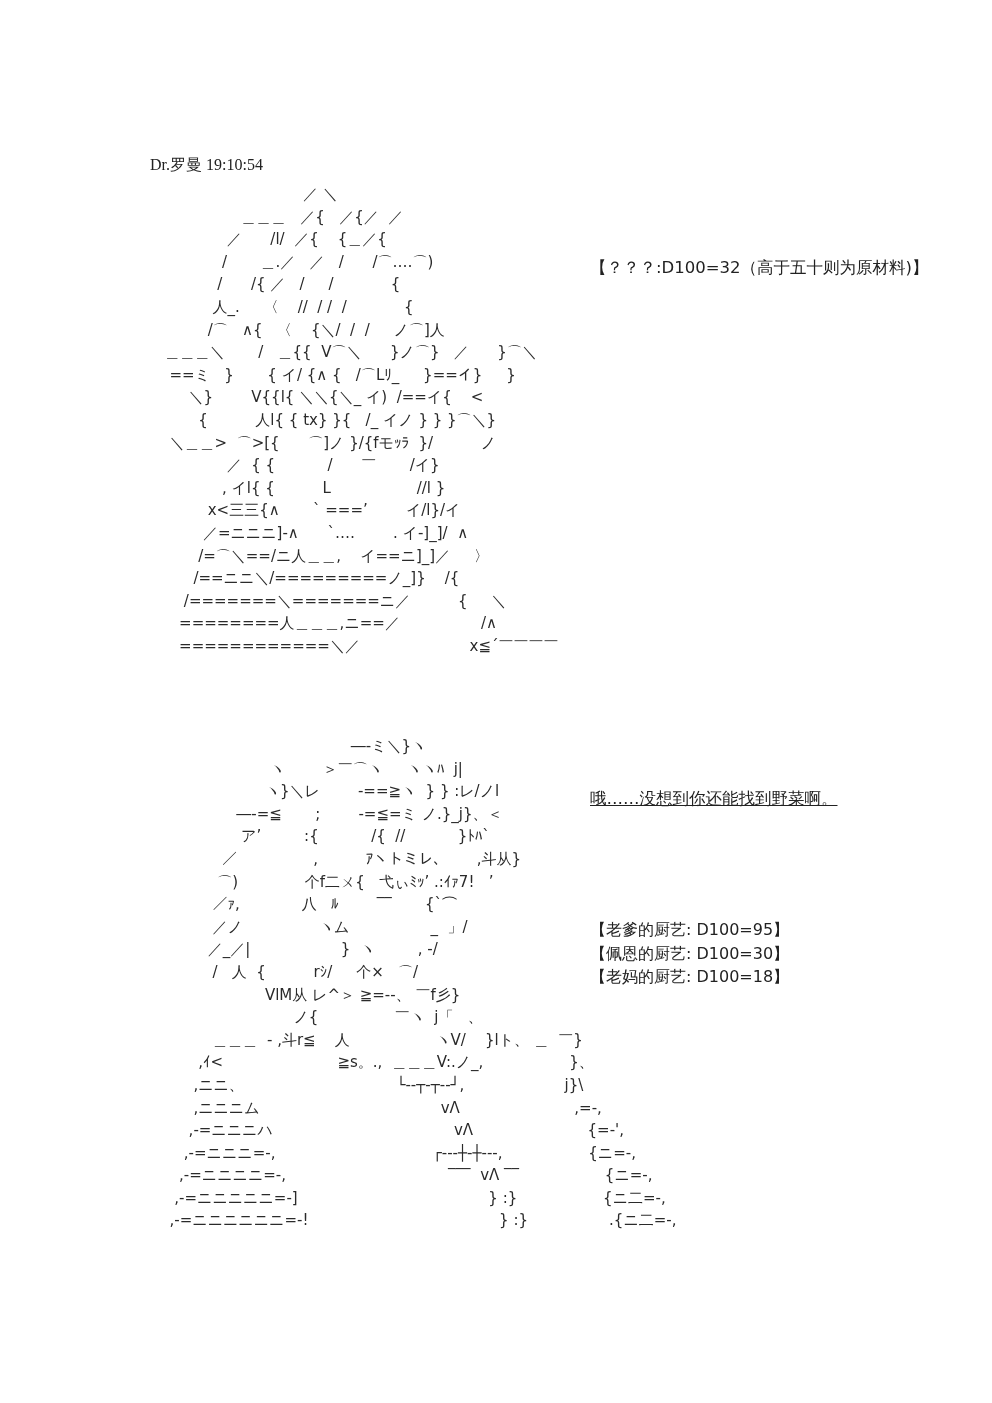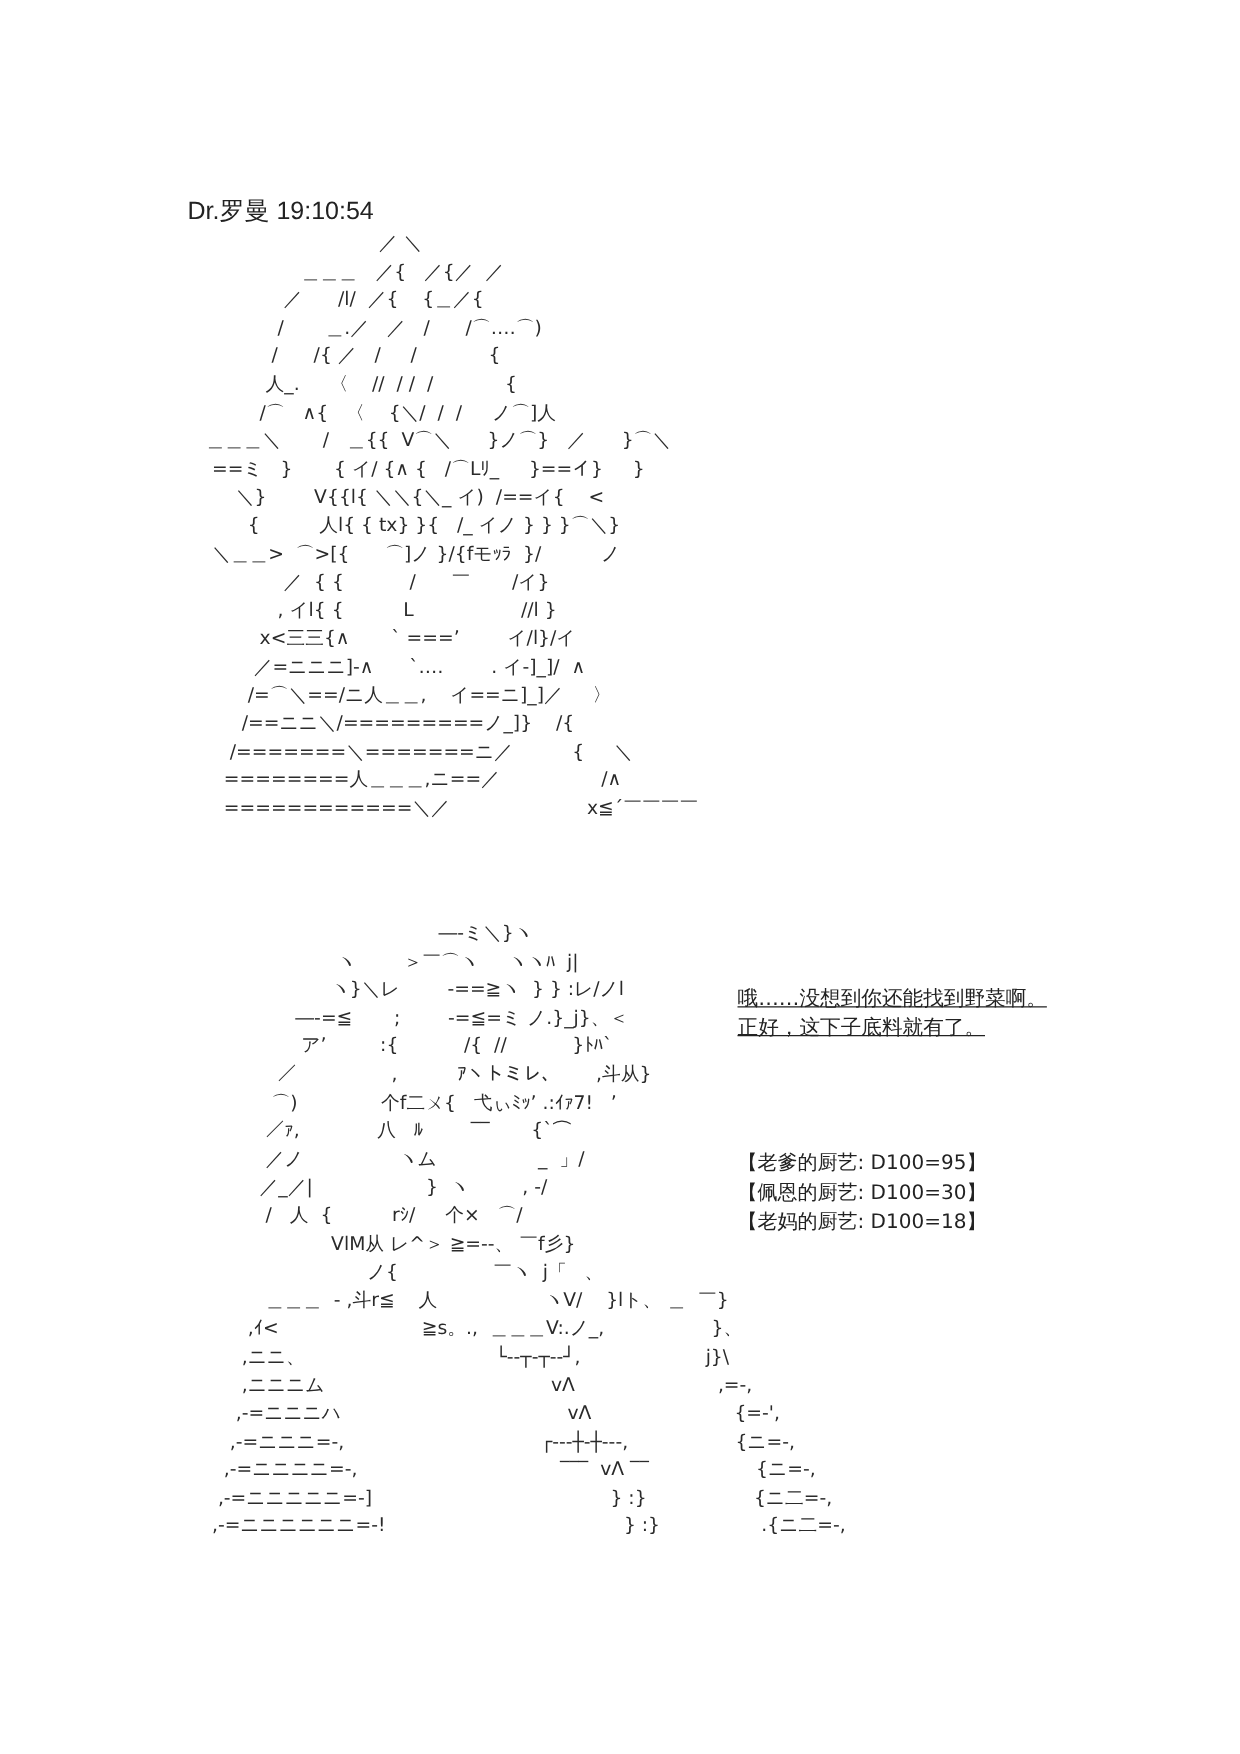--- a/index.html
+++ b/index.html
@@ -18,8 +18,8 @@
       position: absolute;
       left: 150px;
       top: 155px;
-      font-family: Liberation Sans, sans-serif;
-      font-size: 20px;
+      font-family: Liberation Serif, serif;
+      font-size: 16px;
       color: #222222;
       white-space: pre;
     }

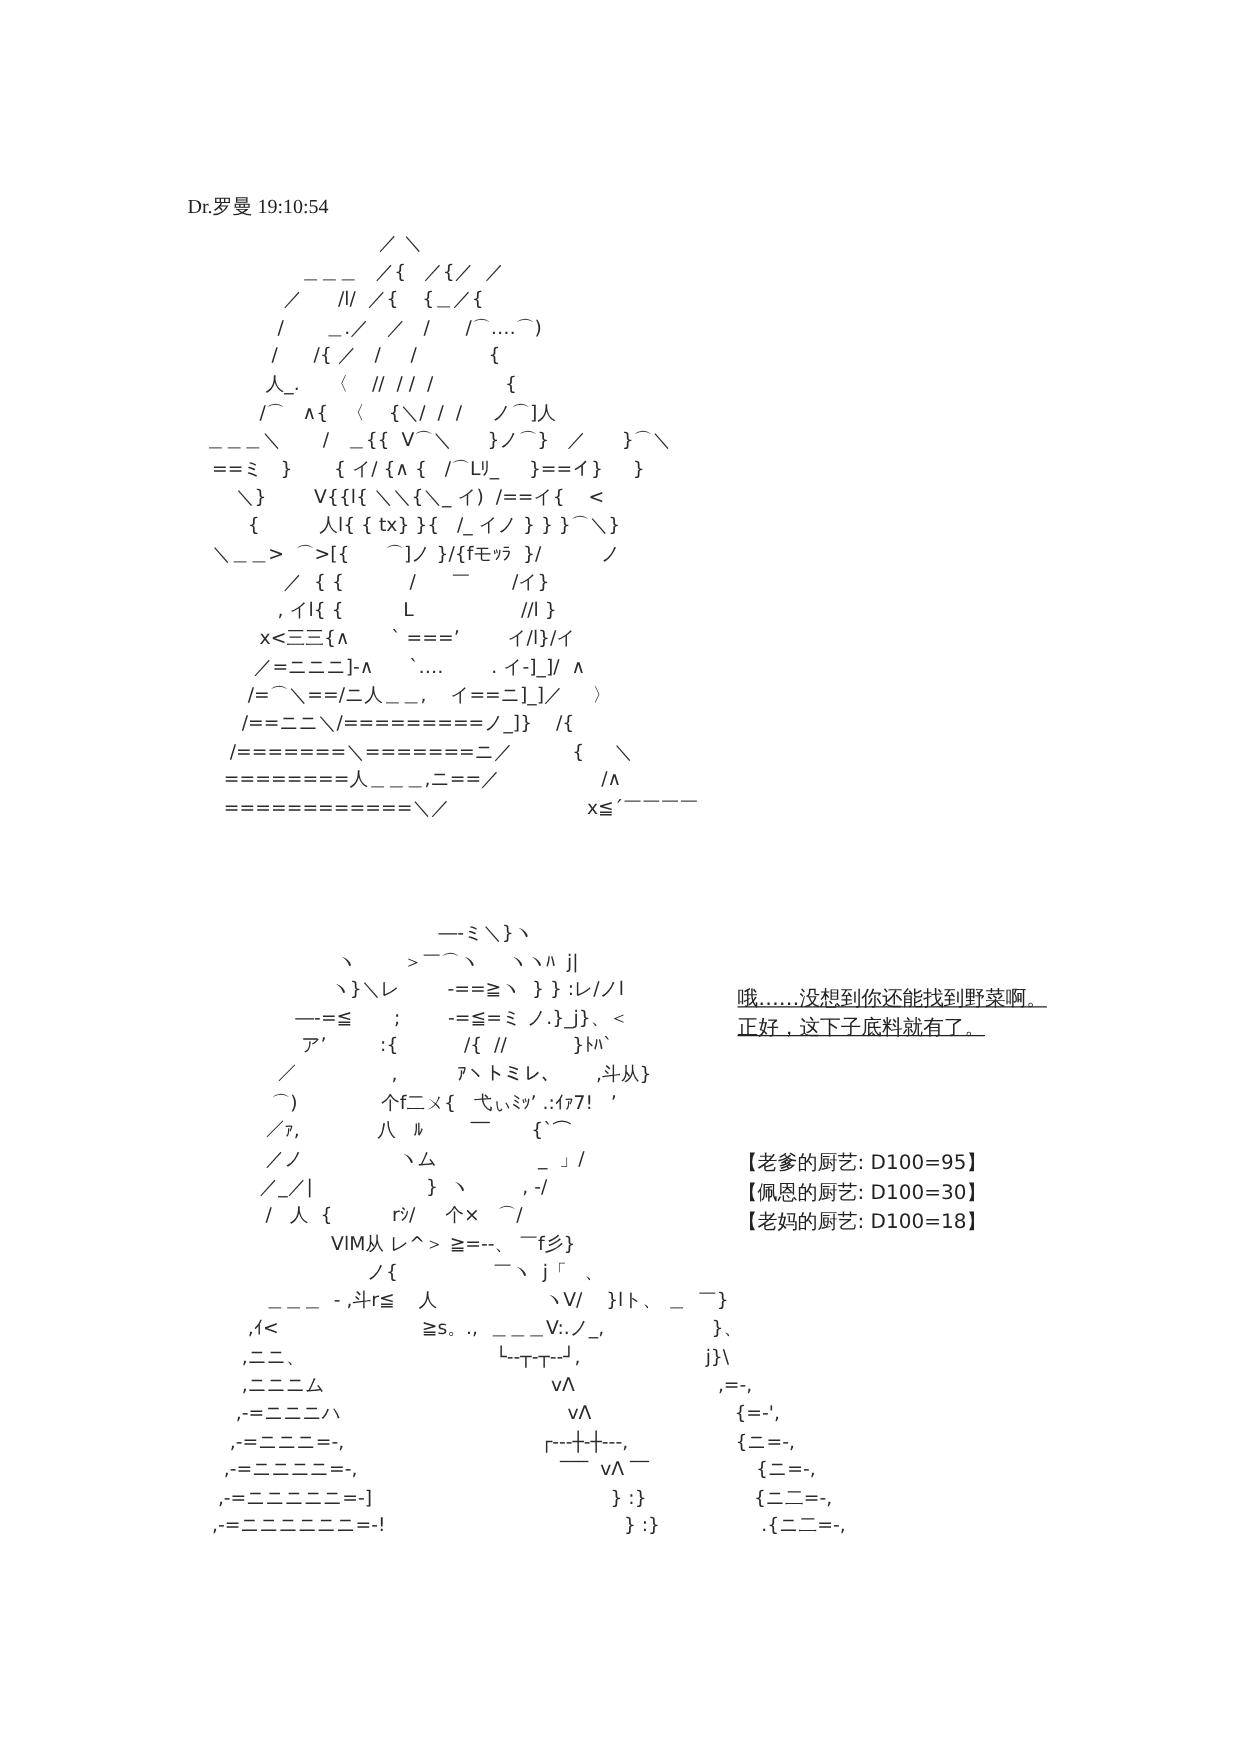--- a/index.html
+++ b/index.html
@@ -56,7 +56,7 @@
 
 <pre class="aa aa-1"><span class="aa-line">                              ／ ＼</span><span class="aa-line">                 ＿＿＿   ／{   ／{／  ／</span><span class="aa-line">              ／      /l/  ／{    {＿／{</span><span class="aa-line">             /       ＿.／   ／   /      /⌒‥‥⌒)</span><span class="aa-line">            /      /{ ／   /     /            {</span><span class="aa-line">           人_.     〈    //  / /  /            {</span><span class="aa-line">          /⌒   ∧{   〈    {＼/  /  /     ノ⌒]人</span><span class="aa-line"> ＿＿＿＼       /   ＿{{  V⌒＼      }ノ⌒}   ／      }⌒＼</span><span class="aa-line">  ==ミ   }       { イ/ {∧ {   /⌒Lﾘ_     }==イ}     }</span><span class="aa-line">      ＼}        V{{l{ ＼＼{＼_ イ)  /==イ{    &lt;</span><span class="aa-line">        {          人l{ { tx} }{   /_ イノ } } }⌒＼}</span><span class="aa-line">  ＼＿＿&gt;  ⌒&gt;[{      ⌒]ノ }/{fモｯﾗ  }/          ノ</span><span class="aa-line">              ／  { {           /      ￣       /イ}</span><span class="aa-line">             , イl{ {          L                  //l }</span><span class="aa-line">          x&lt;三三{∧       ` ===’        イ/l}/イ</span><span class="aa-line">         ／=ニニニ]-∧      `‥‥        . イ-]_]/  ∧</span><span class="aa-line">        /=⌒＼==/ニ人＿＿,    イ==ニ]_]／     〉</span><span class="aa-line">       /==ニニ＼/=========ノ_]}    /{</span><span class="aa-line">     /=======＼=======ニ／          {     ＼</span><span class="aa-line">    ========人＿＿＿,ニ==／                 /∧</span><span class="aa-line">    ============＼／                       x≦´￣￣￣￣</span></pre>
 
-<div class="dialog dialog-1"></div>
+<div class="dialog dialog-1"><span class="dialog-line">【？？？:D100=32（高于五十则为原材料)】</span></div>
 
 <pre class="aa aa-2"><span class="aa-line">                                        ―-ミ＼}ヽ</span><span class="aa-line">                       ヽ        ＞￣⌒ヽ     ヽヽﾊ  j|</span><span class="aa-line">                      ヽ}＼レ        -==≧ヽ  } } :レ/ノl</span><span class="aa-line">                ―-=≦       ;        -=≦=ミ ノ.}_j}、＜</span><span class="aa-line">                 ア’         :{           /{  //           }ﾄﾊ`</span><span class="aa-line">             ／                ,          ｱヽトミレ、      ,斗从}</span><span class="aa-line">            ⌒)              个f二ㄨ{   弋ぃﾐｯ’ .:ｲｧ7!   ’</span><span class="aa-line">           ／ｧ,             八   ﾙ        ‾‾       {`⌒</span><span class="aa-line">           ／ノ                ヽム                 _  」/</span><span class="aa-line">          ／_／|                   }  ヽ         , -/</span><span class="aa-line">           /   人  {          rｼ/     个×   ⌒/</span><span class="aa-line">                      VlM从 レ^＞ ≧=--、 ￣f彡}</span><span class="aa-line">                            ノ{                ￣ヽ  j「   、</span><span class="aa-line">           ＿＿＿  - ,斗r≦    人                  ヽV/    }lト、 ＿  ￣}</span><span class="aa-line">        ,ｲ&lt;                        ≧s。.,  ＿＿＿V:.ノ_,                  }、</span><span class="aa-line">       ,ニニ、                                └‐‐┬‐┬‐‐┘,                     j}\</span><span class="aa-line">       ,ニニニム                                      vΛ                        ,=-,</span><span class="aa-line">      ,-=ニニニハ                                      vΛ                        {=-',</span><span class="aa-line">     ,-=ニニニ=-,                                 ┌‐‐‐┼‐┼‐‐‐,                  {ニ=-,</span><span class="aa-line">    ,-=ニニニニ=-,                                  ‾‾‾  vΛ ‾‾                  {ニ=-,</span><span class="aa-line">   ,-=ニニニニニ=-]                                        } :}                  {ニ二=-,</span><span class="aa-line">  ,-=ニニニニニニ=-!                                        } :}                 .{ニ二=-,</span></pre>
 

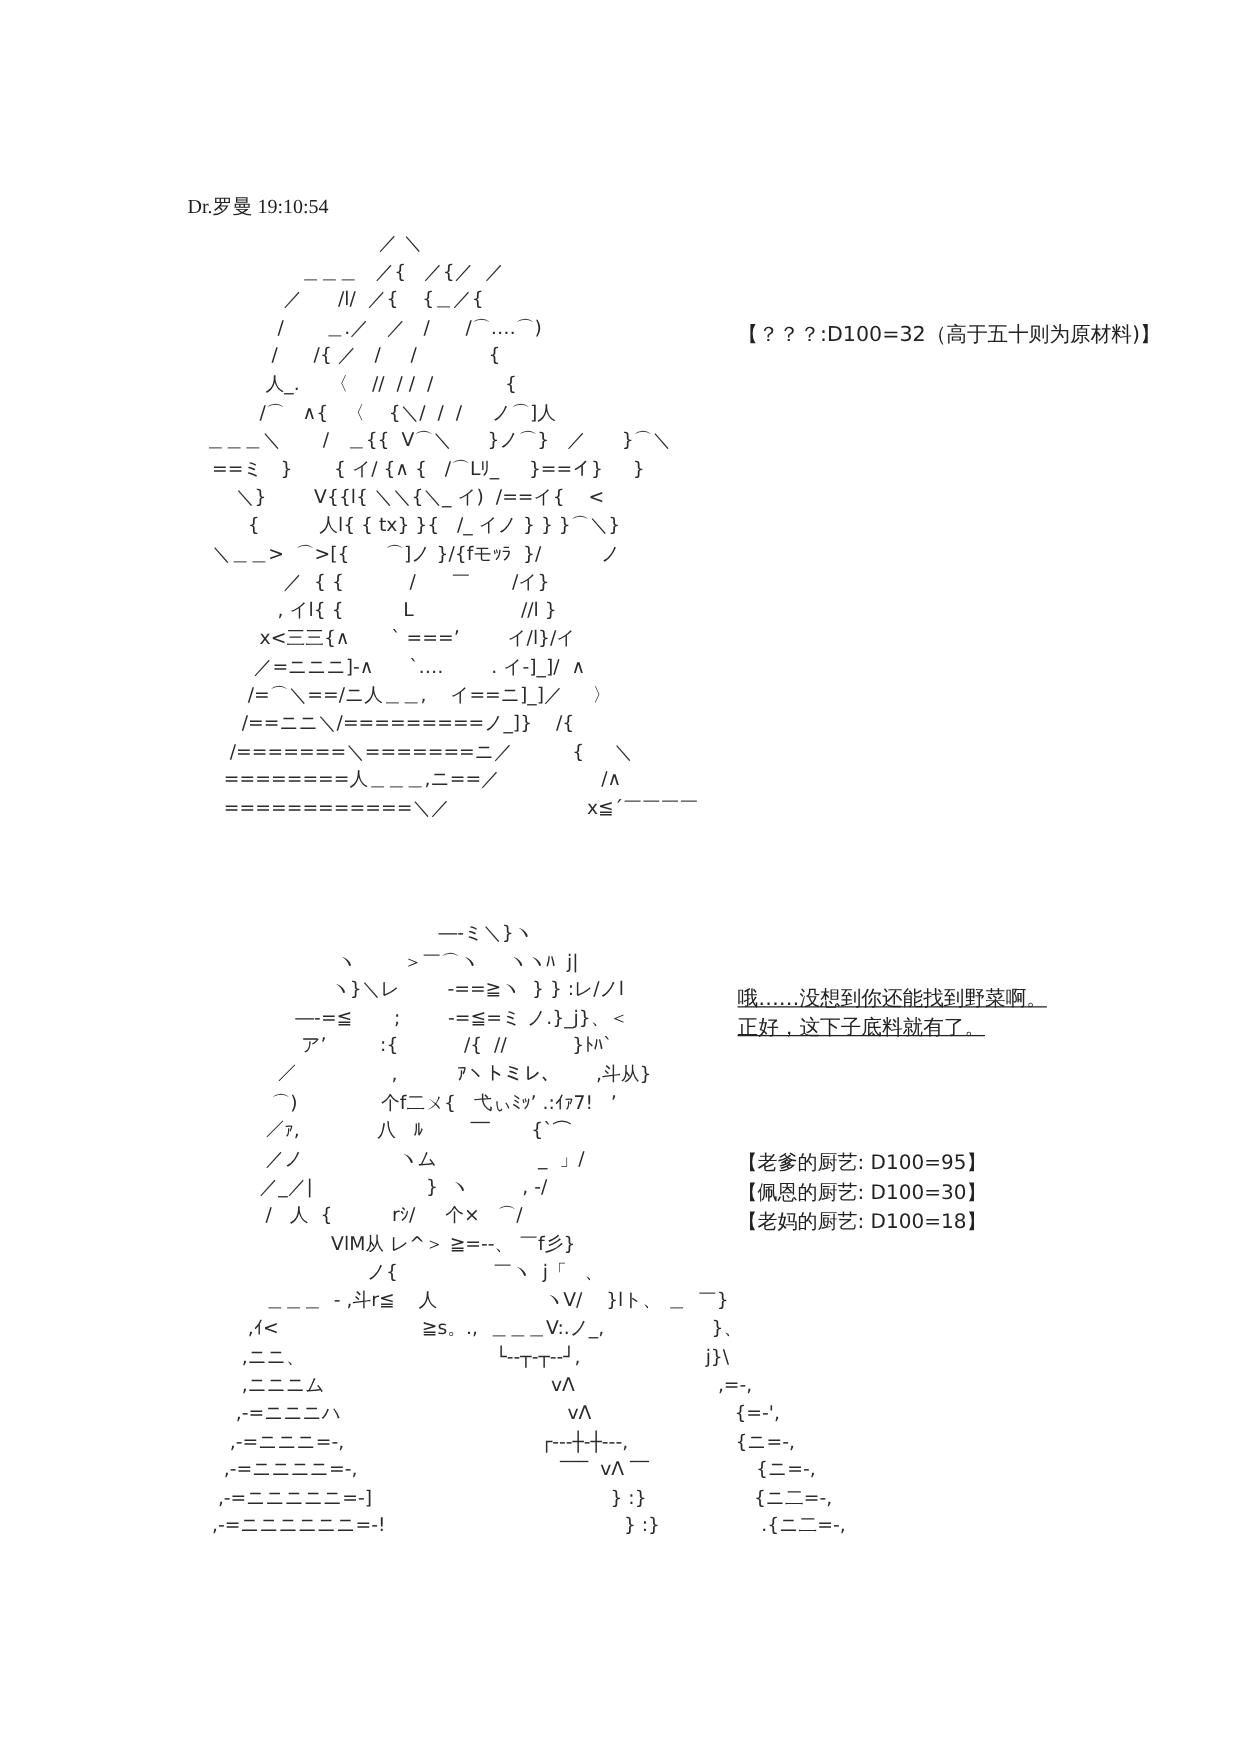--- a/index.html
+++ b/index.html
@@ -60,7 +60,7 @@
 
 <pre class="aa aa-2"><span class="aa-line">                                        ―-ミ＼}ヽ</span><span class="aa-line">                       ヽ        ＞￣⌒ヽ     ヽヽﾊ  j|</span><span class="aa-line">                      ヽ}＼レ        -==≧ヽ  } } :レ/ノl</span><span class="aa-line">                ―-=≦       ;        -=≦=ミ ノ.}_j}、＜</span><span class="aa-line">                 ア’         :{           /{  //           }ﾄﾊ`</span><span class="aa-line">             ／                ,          ｱヽトミレ、      ,斗从}</span><span class="aa-line">            ⌒)              个f二ㄨ{   弋ぃﾐｯ’ .:ｲｧ7!   ’</span><span class="aa-line">           ／ｧ,             八   ﾙ        ‾‾       {`⌒</span><span class="aa-line">           ／ノ                ヽム                 _  」/</span><span class="aa-line">          ／_／|                   }  ヽ         , -/</span><span class="aa-line">           /   人  {          rｼ/     个×   ⌒/</span><span class="aa-line">                      VlM从 レ^＞ ≧=--、 ￣f彡}</span><span class="aa-line">                            ノ{                ￣ヽ  j「   、</span><span class="aa-line">           ＿＿＿  - ,斗r≦    人                  ヽV/    }lト、 ＿  ￣}</span><span class="aa-line">        ,ｲ&lt;                        ≧s。.,  ＿＿＿V:.ノ_,                  }、</span><span class="aa-line">       ,ニニ、                                └‐‐┬‐┬‐‐┘,                     j}\</span><span class="aa-line">       ,ニニニム                                      vΛ                        ,=-,</span><span class="aa-line">      ,-=ニニニハ                                      vΛ                        {=-',</span><span class="aa-line">     ,-=ニニニ=-,                                 ┌‐‐‐┼‐┼‐‐‐,                  {ニ=-,</span><span class="aa-line">    ,-=ニニニニ=-,                                  ‾‾‾  vΛ ‾‾                  {ニ=-,</span><span class="aa-line">   ,-=ニニニニニ=-]                                        } :}                  {ニ二=-,</span><span class="aa-line">  ,-=ニニニニニニ=-!                                        } :}                 .{ニ二=-,</span></pre>
 
-<div class="dialog dialog-2"><span class="dialog-line">哦……没想到你还能找到野菜啊。</span><span class="dialog-line">正好，这下子底料就有了。</span></div>
+<div class="dialog dialog-2"><span class="dialog-line">哦……没想到你还能找到野菜啊。</span></div>
 
 <div class="dialog dialog-3"><span class="dialog-line">【老爹的厨艺: D100=95】</span><span class="dialog-line">【佩恩的厨艺: D100=30】</span><span class="dialog-line">【老妈的厨艺: D100=18】</span></div>
 

